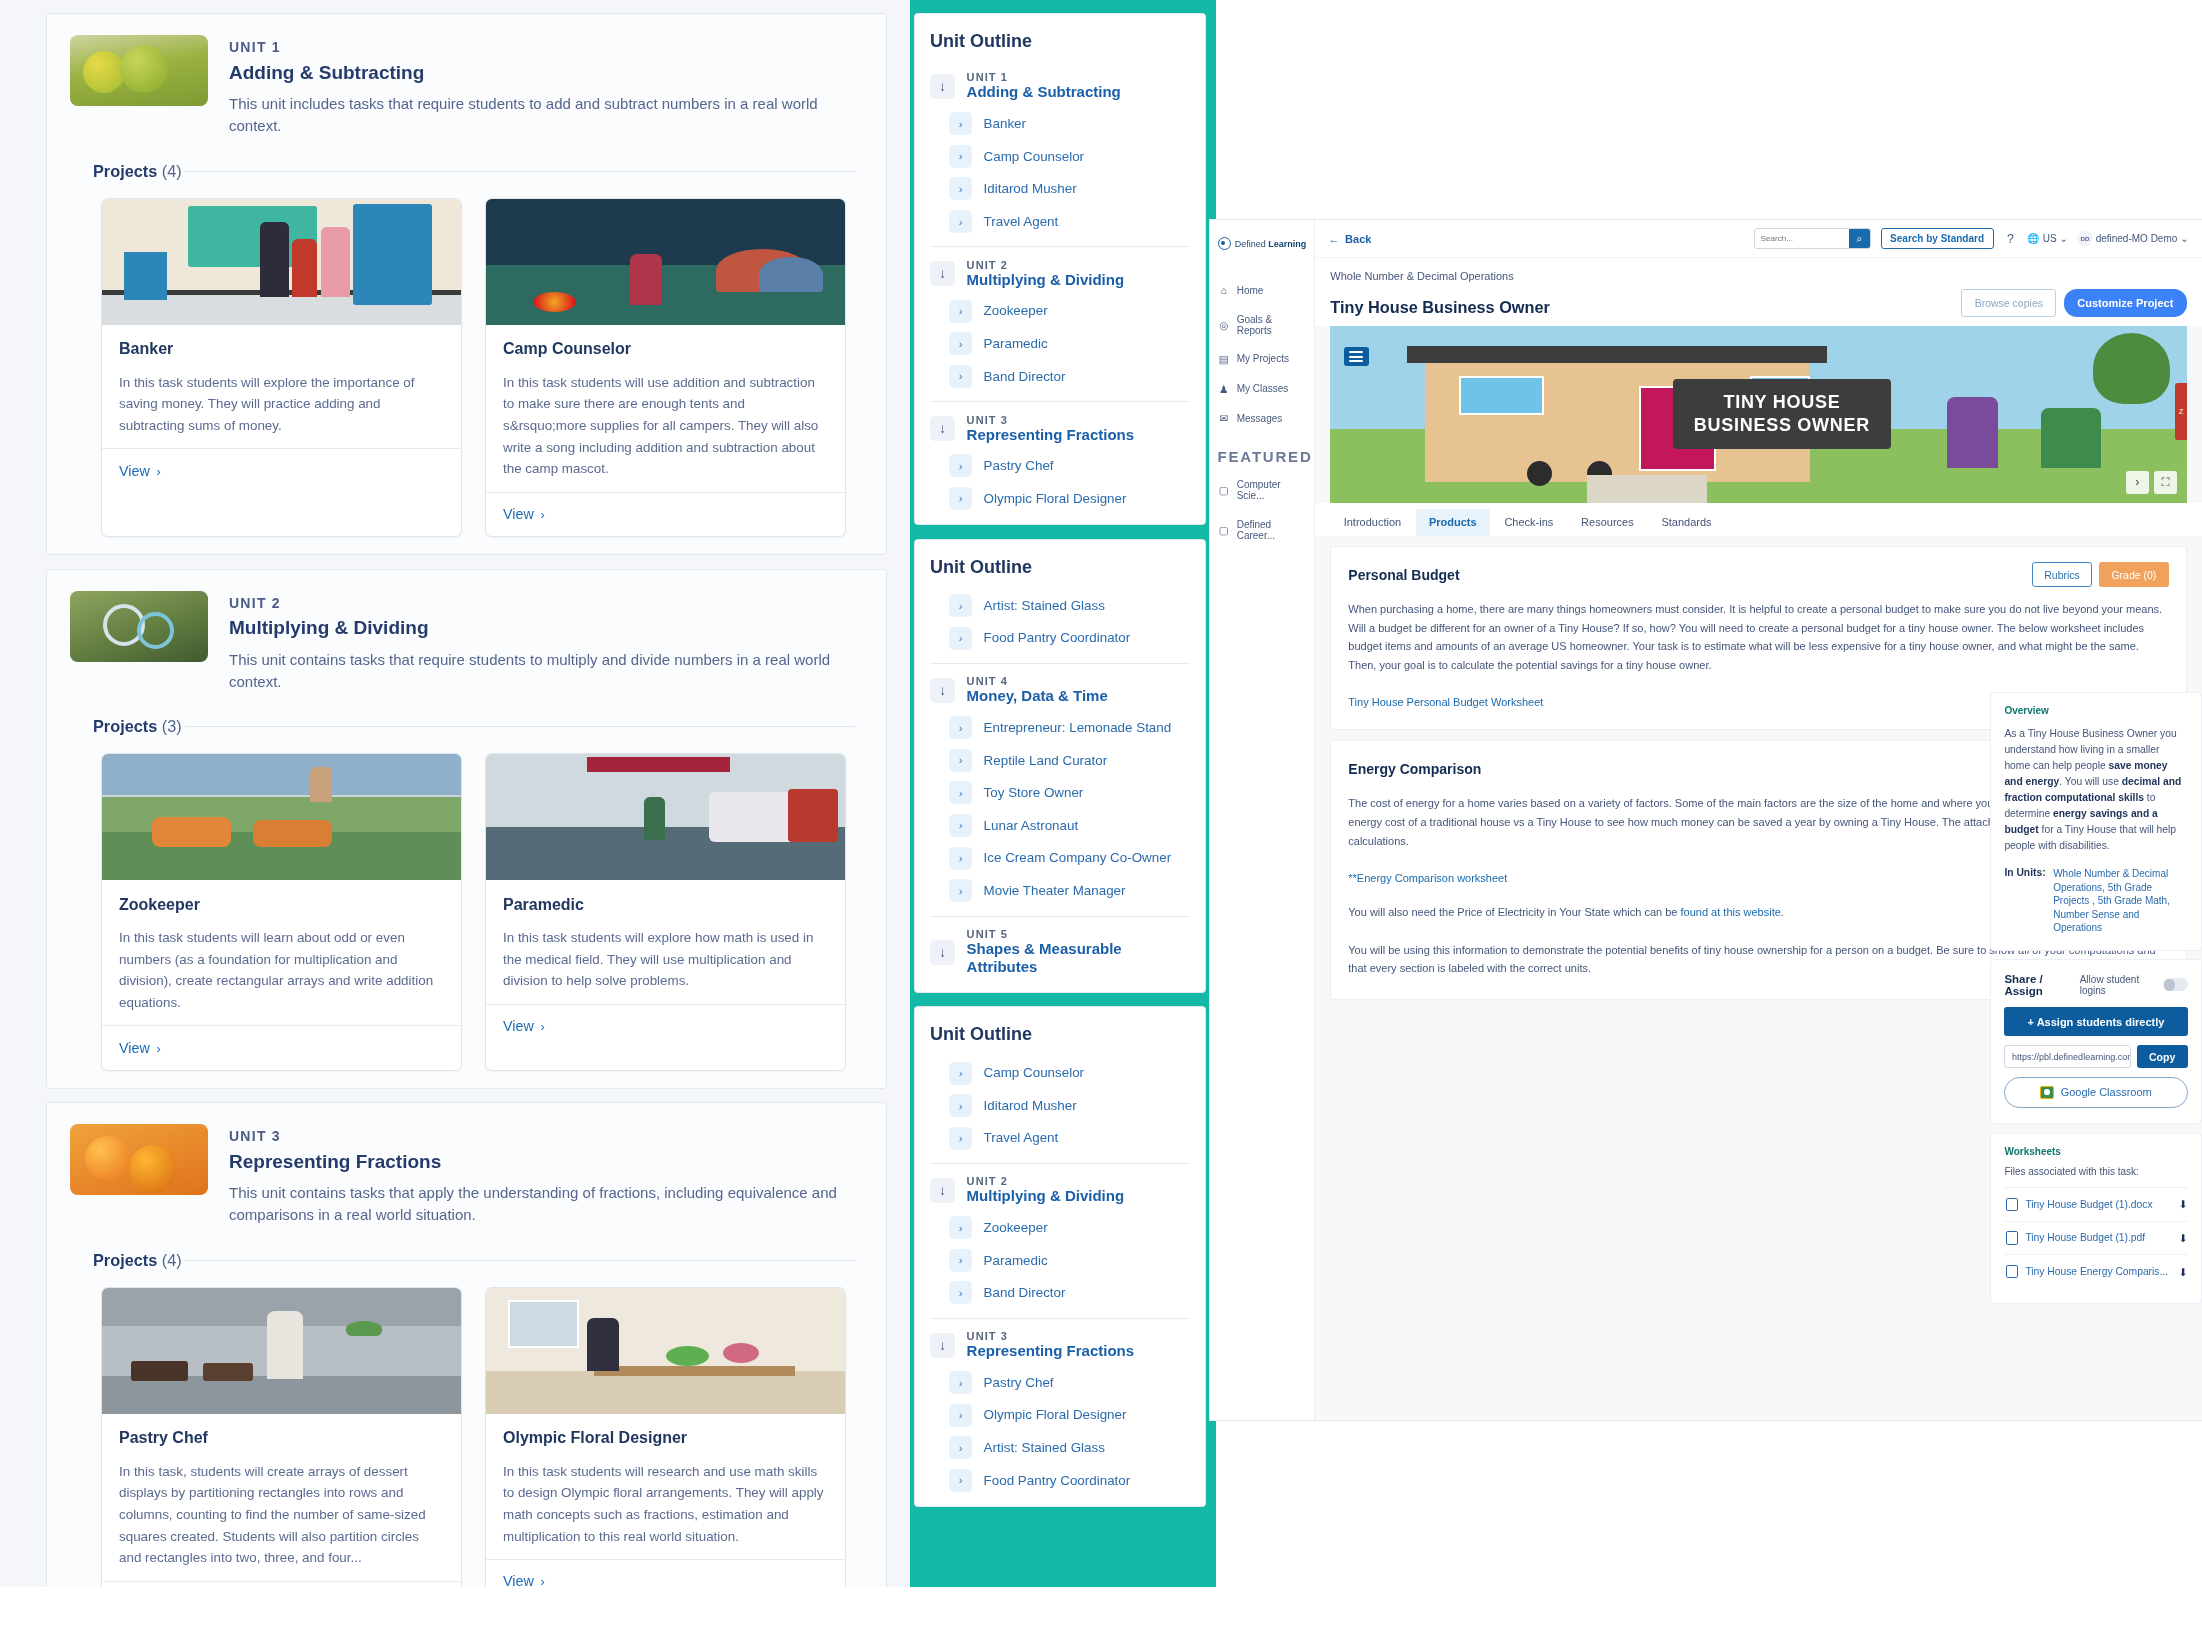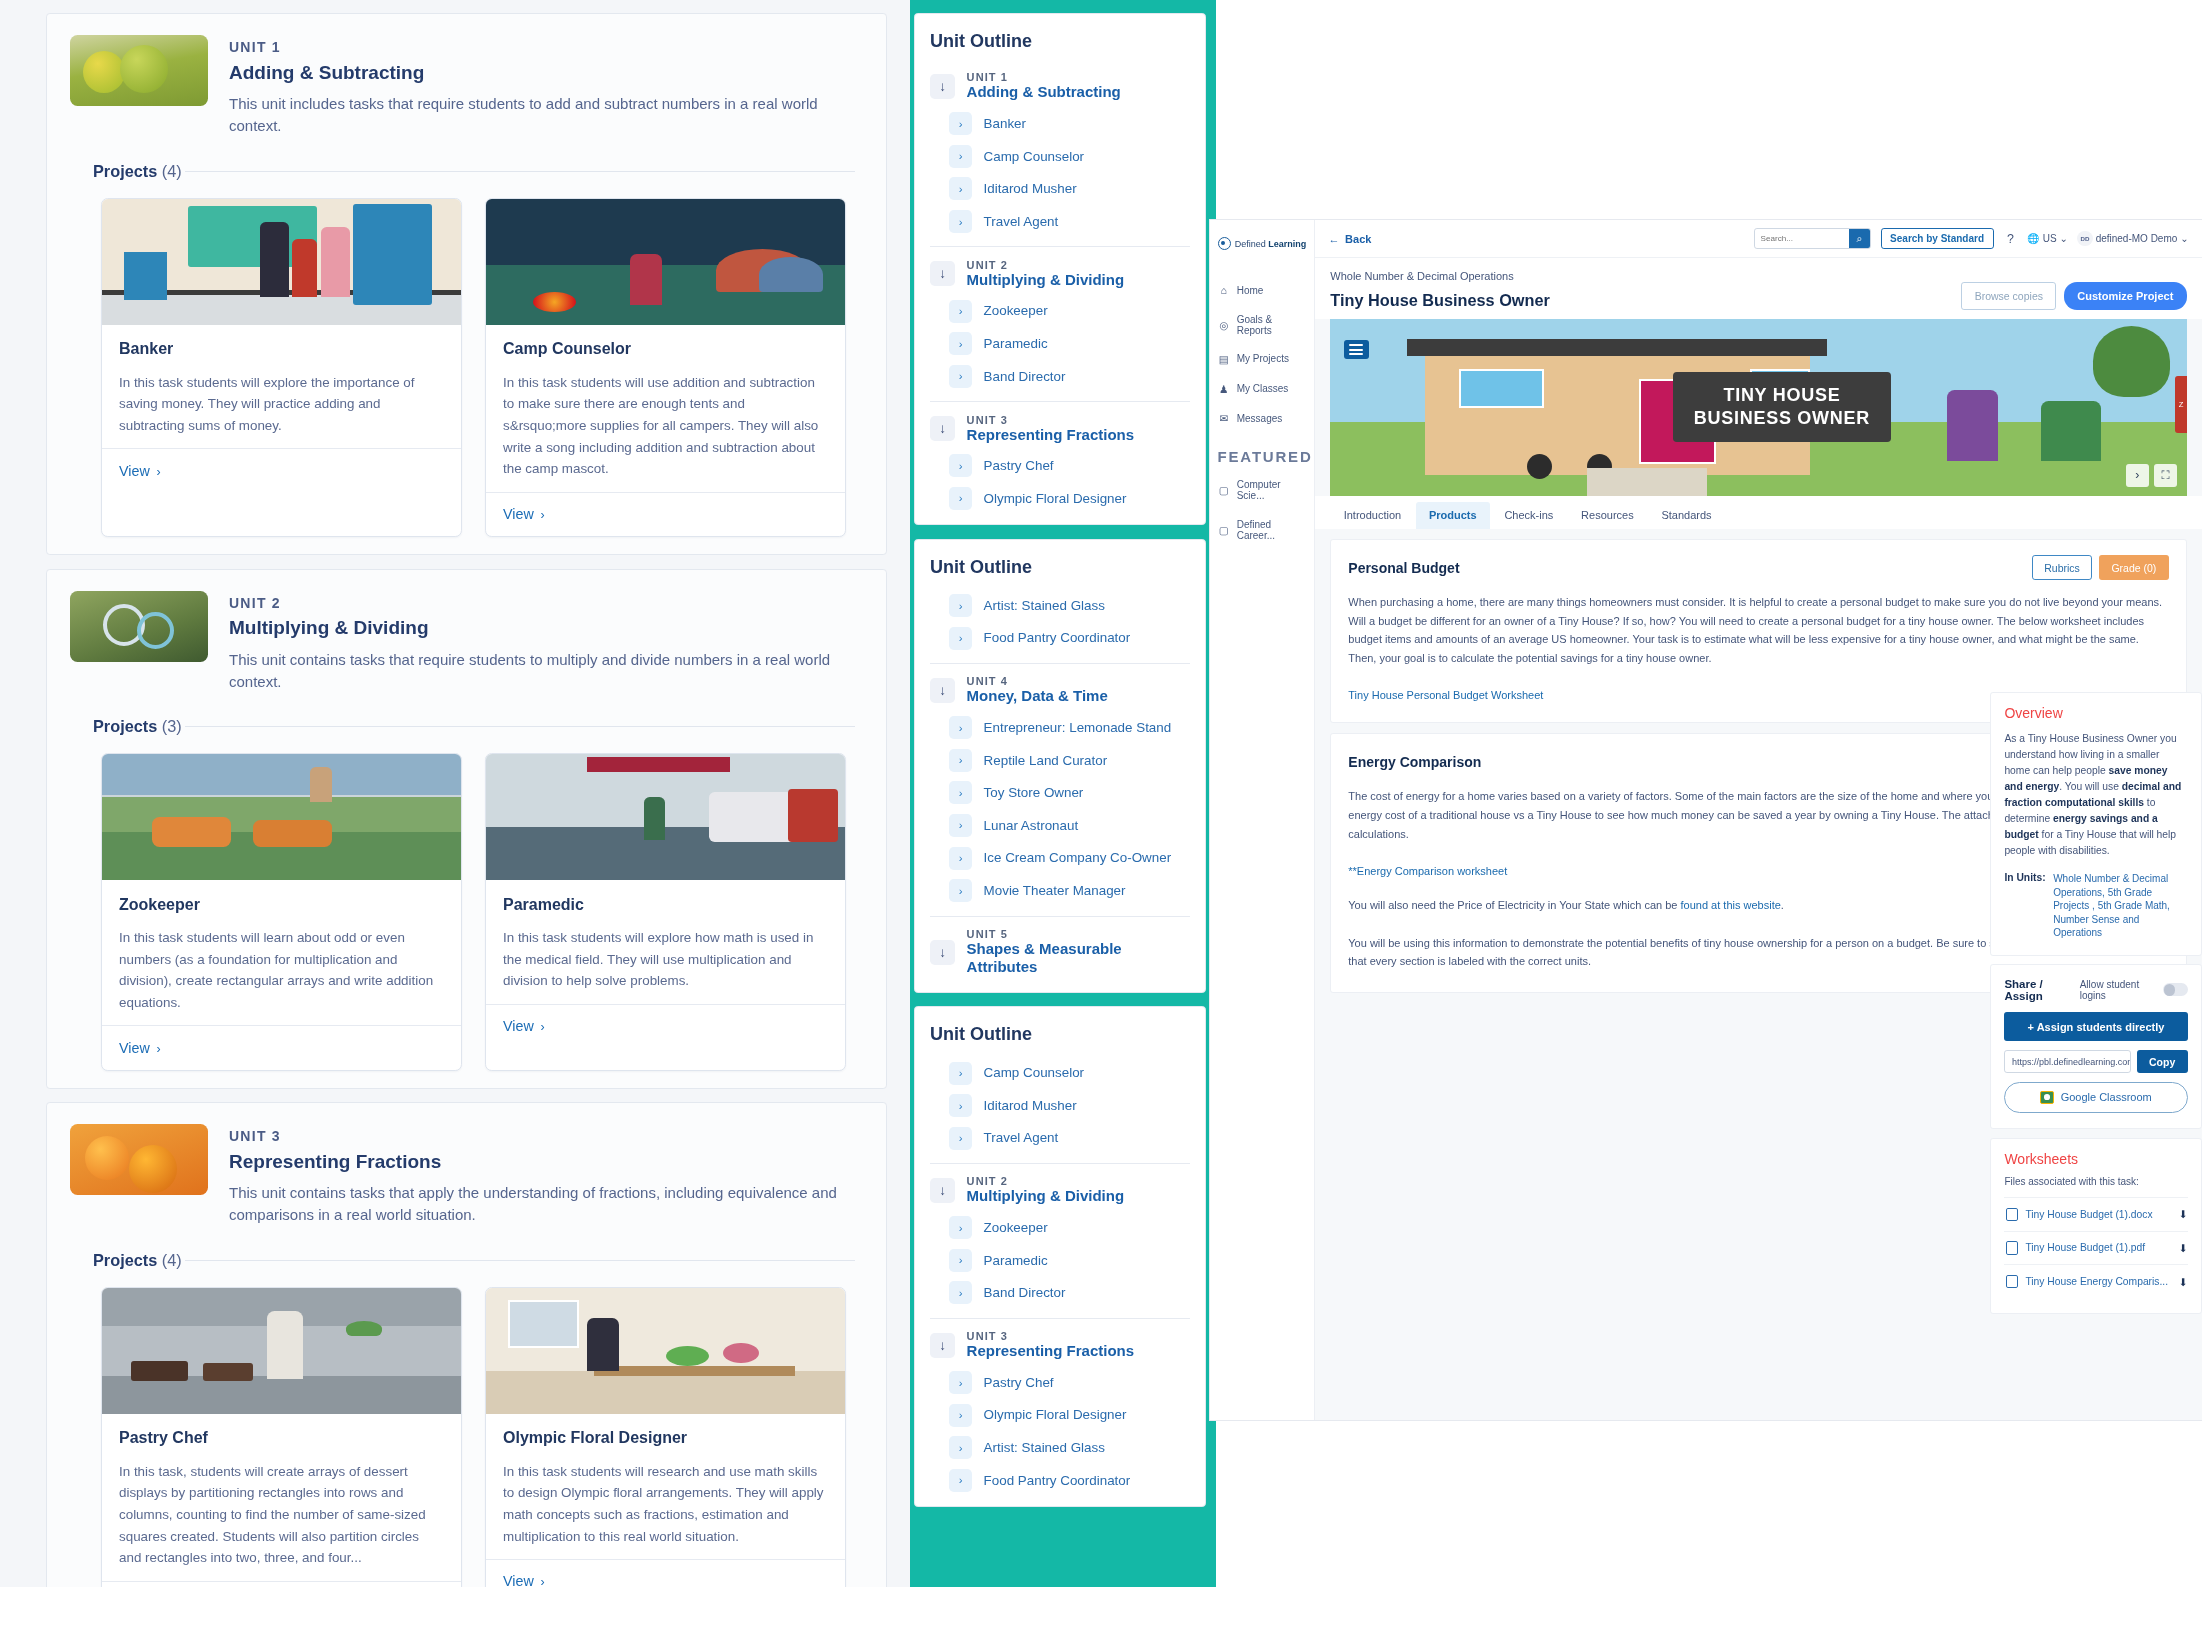--- a/index.html
+++ b/index.html
@@ -150,7 +150,7 @@
   .acct{color:#44557a;font-size:10px;}
 
   .proj-head{display:flex;align-items:flex-end;padding:11.5px 15.3px 9.6px 15.3px;background:#fff;}
-  .proj-sub{font-size:11px;color:#44557a;margin-bottom:9px;}
+  .proj-sub{font-size:11px;color:#44557a;margin-bottom:16px;}
   .proj-title{font-size:16.3px;font-weight:700;color:#132b50;}
   .ph-spacer{flex:1;}
   .btn-outline{border:1px solid #bcd0e3;color:#8fa6bd;background:#fff;border-radius:2.9px;padding:6.7px 12.4px;font-size:10.5px;margin-right:7.6px;}

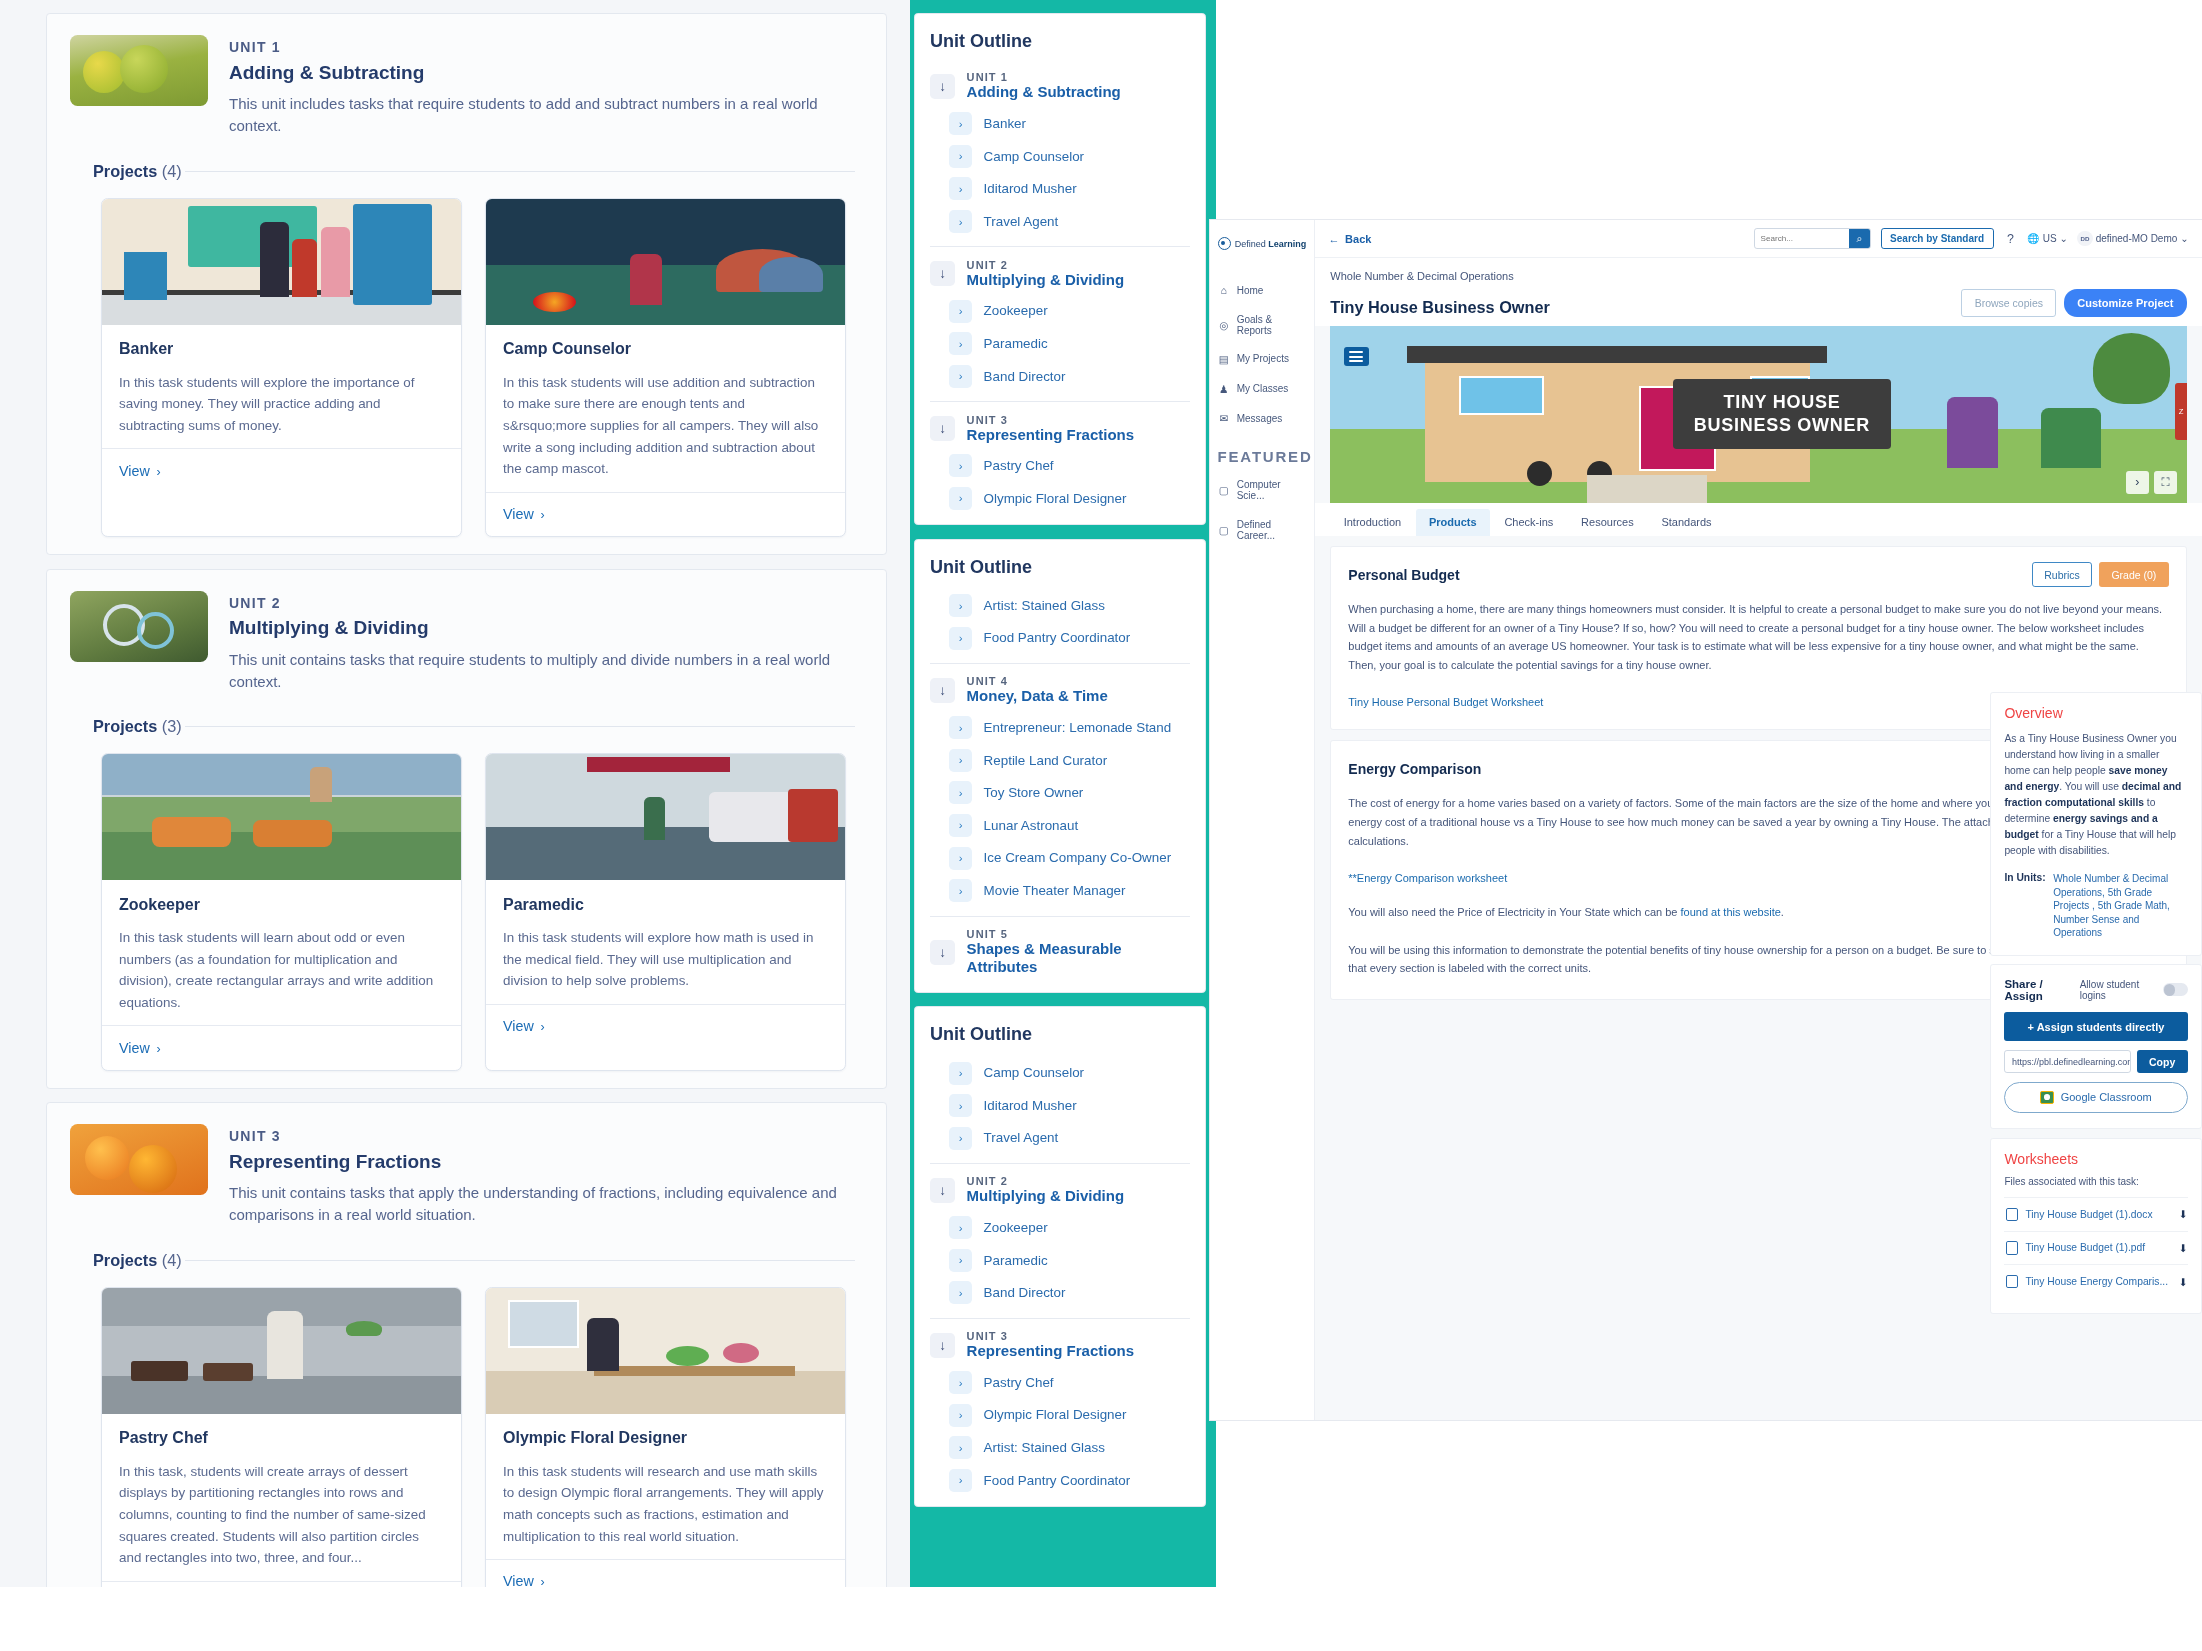--- a/index.html
+++ b/index.html
@@ -193,7 +193,7 @@
   .lk{color:#1a6aae;}
   .right-panel{position:absolute;right:0;top:472px;width:212px;}
   .rp-card{background:#fff;border:1px solid #eceff4;border-radius:2.9px;padding:12.4px 13.4px 15.3px 13.4px;margin-bottom:8.6px;}
-  .rp-title{font-size:14px;font-weight:400;color:#ef4444;margin-bottom:9.6px;}
+  .rp-title{font-size:10px;font-weight:700;color:#0f766e;margin-bottom:9.6px;}
   .rp-body{font-size:10.3px;line-height:1.55;color:#44557a;}
   .rp-body b{color:#1d3358;}
   .rp-units{display:flex;gap:7.6px;margin-top:13.4px;}

